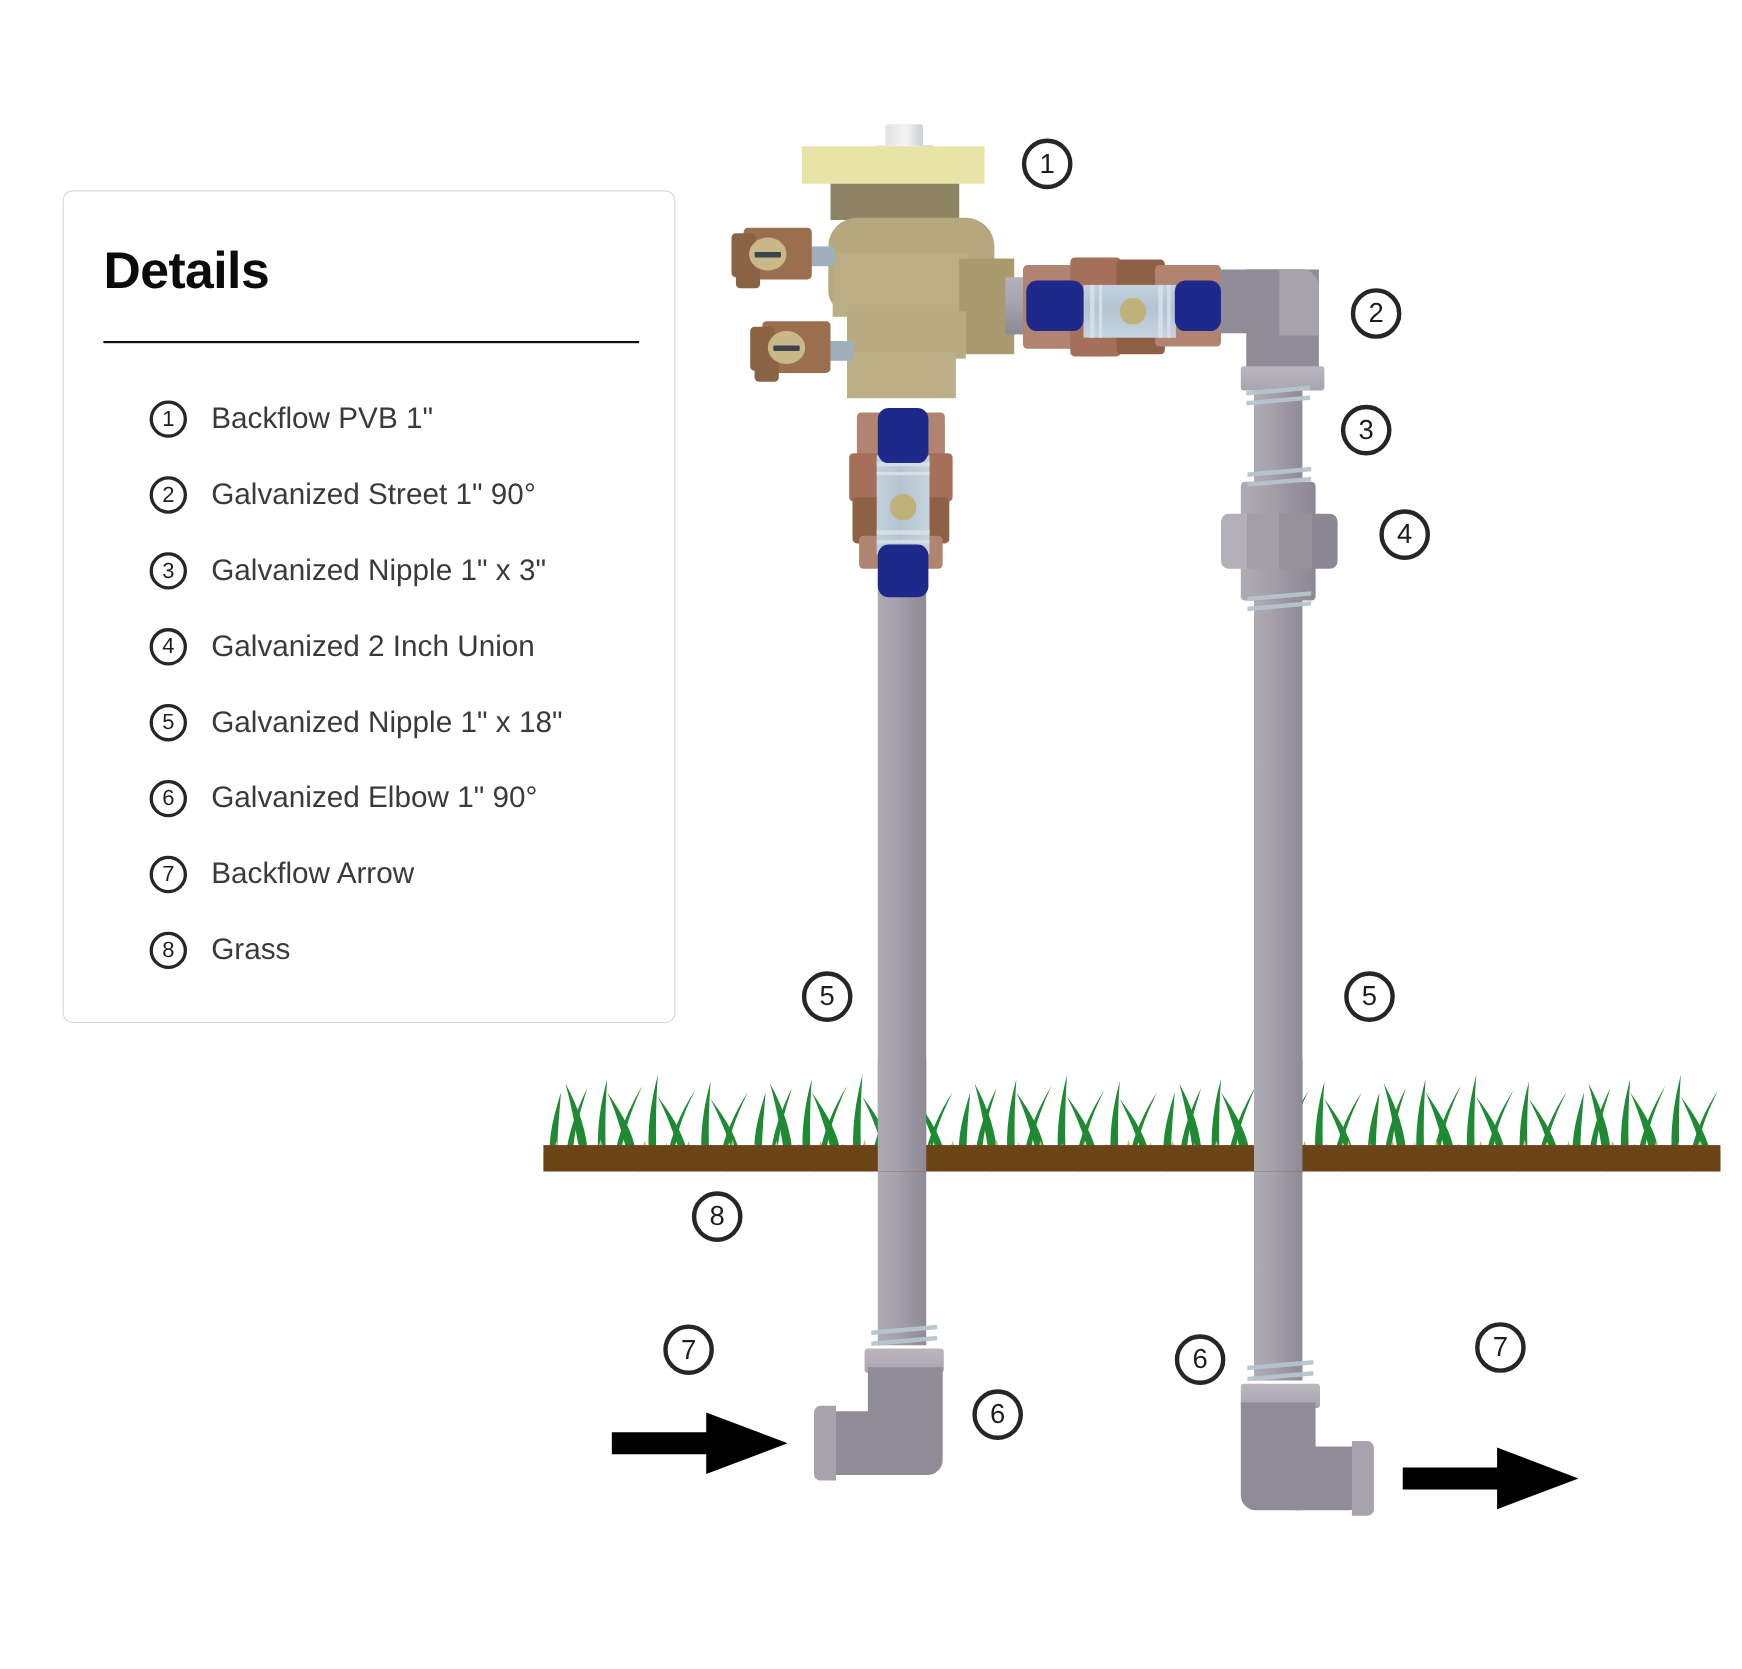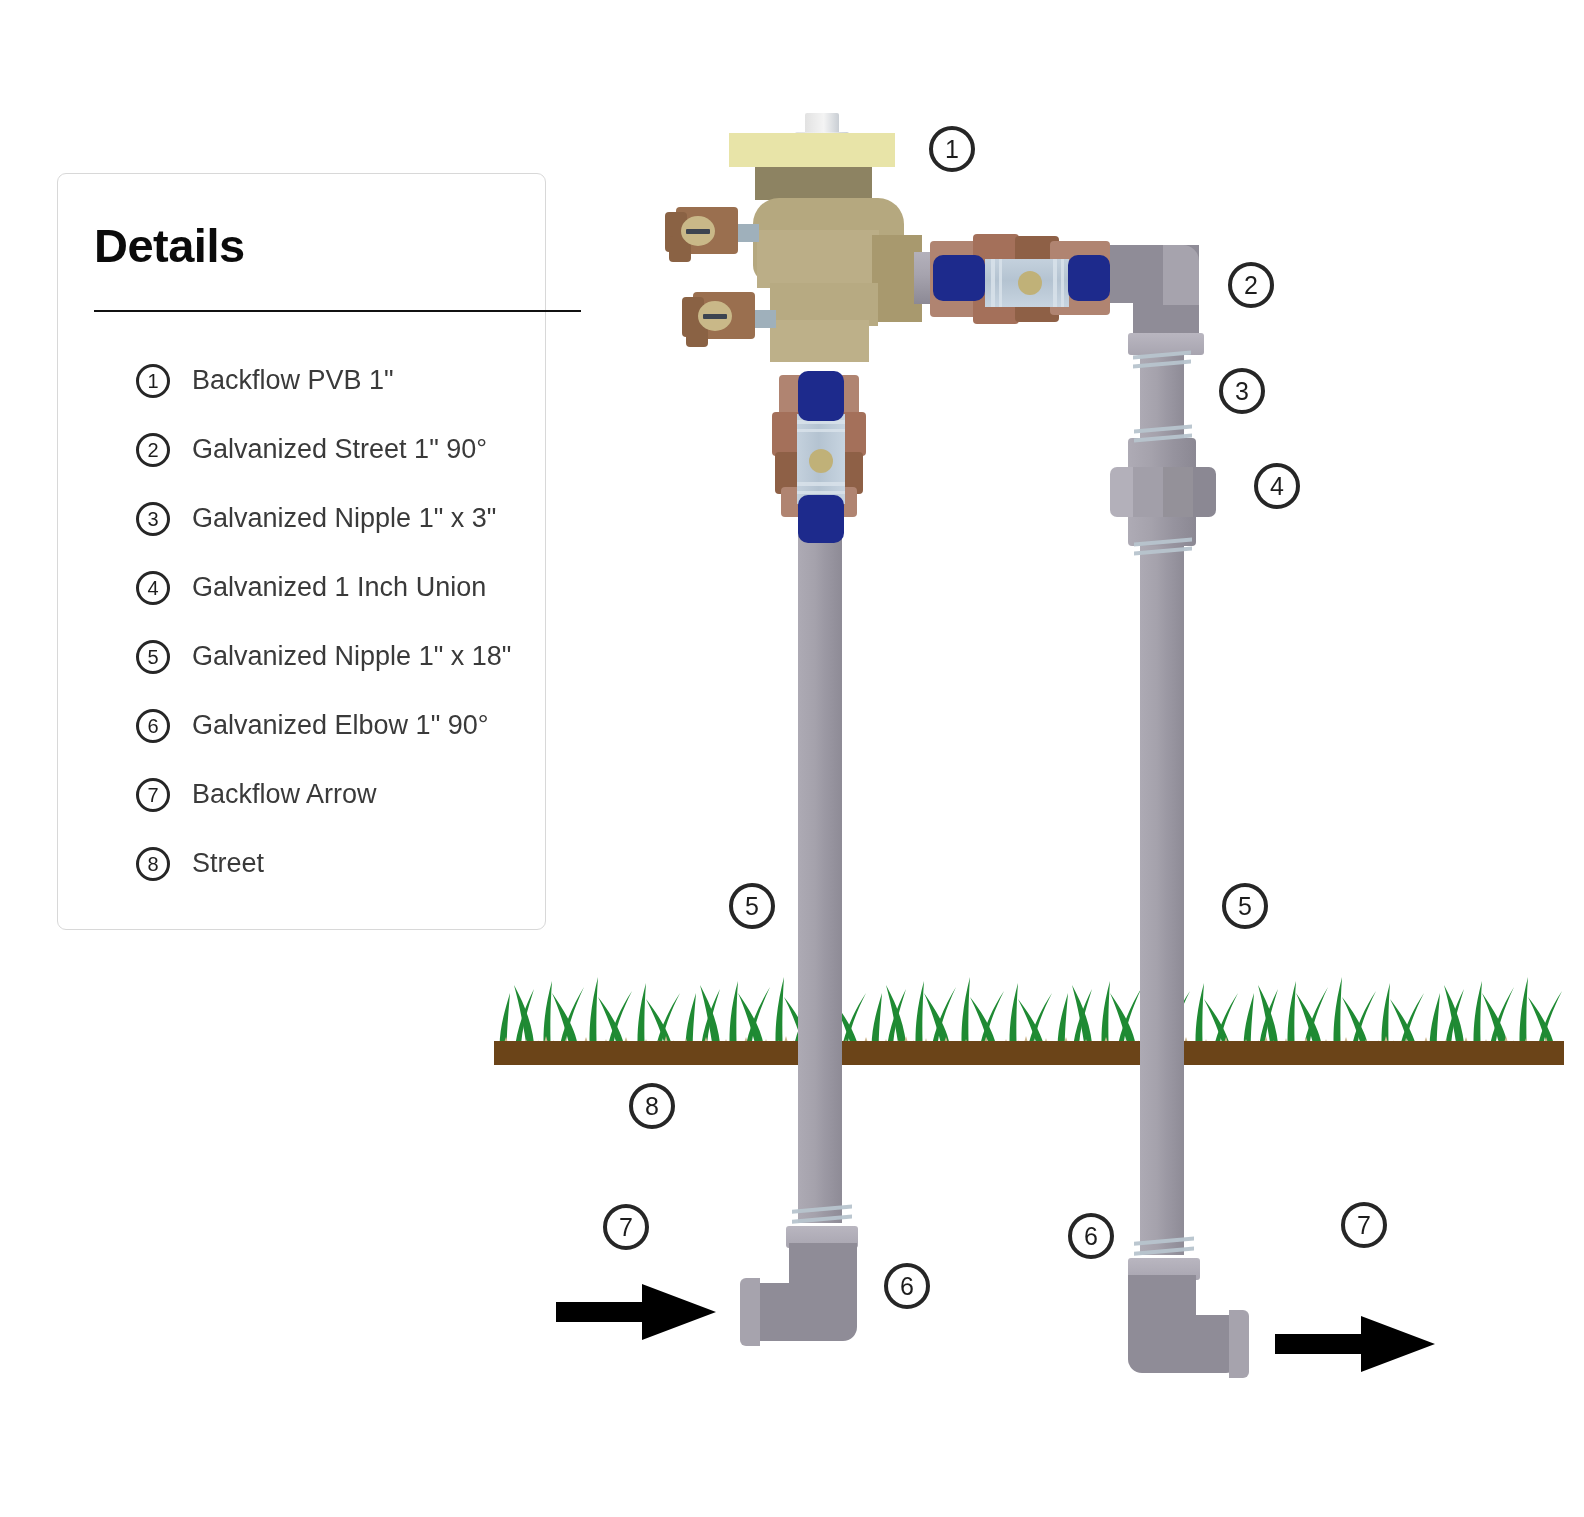--- a/index.html
+++ b/index.html
@@ -15,7 +15,7 @@
   
   .legend-panel {
     position: absolute; left: 57px; top: 173px;
-    width: 489px; height: 757px;
+    width: 557px; height: 757px;
     background: #ffffff;
     border: 1px solid #d8d8d8;
     border-radius: 9px;

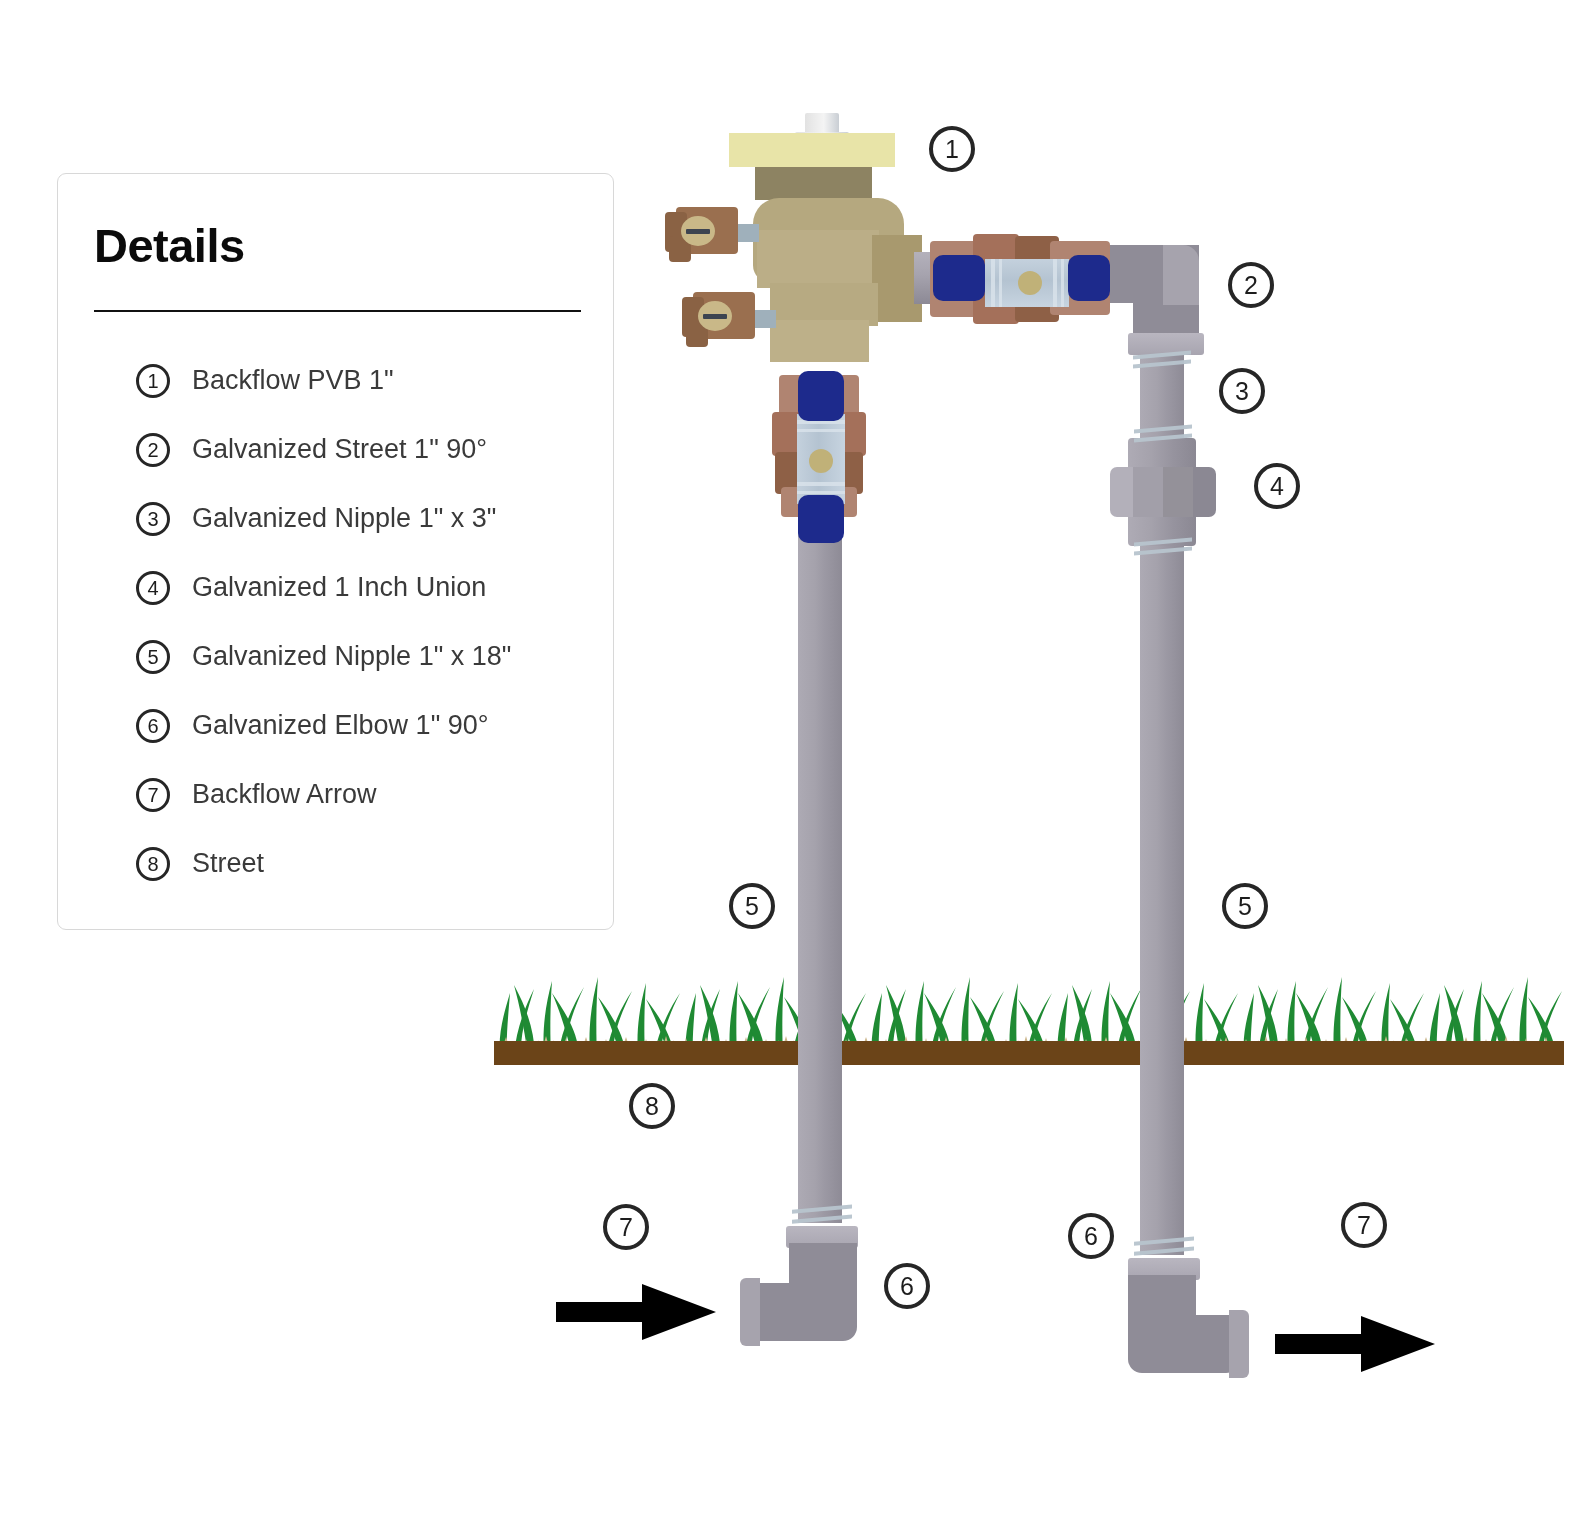--- a/index.html
+++ b/index.html
@@ -209,7 +209,7 @@
       </div>
       <div class="legend-row">
         <div class="badge">4</div>
-        <div class="legend-label">Galvanized 1 Inch Union</div>
+        <div class="legend-label">Galvanized 2 Inch Union</div>
       </div>
       <div class="legend-row">
         <div class="badge">5</div>

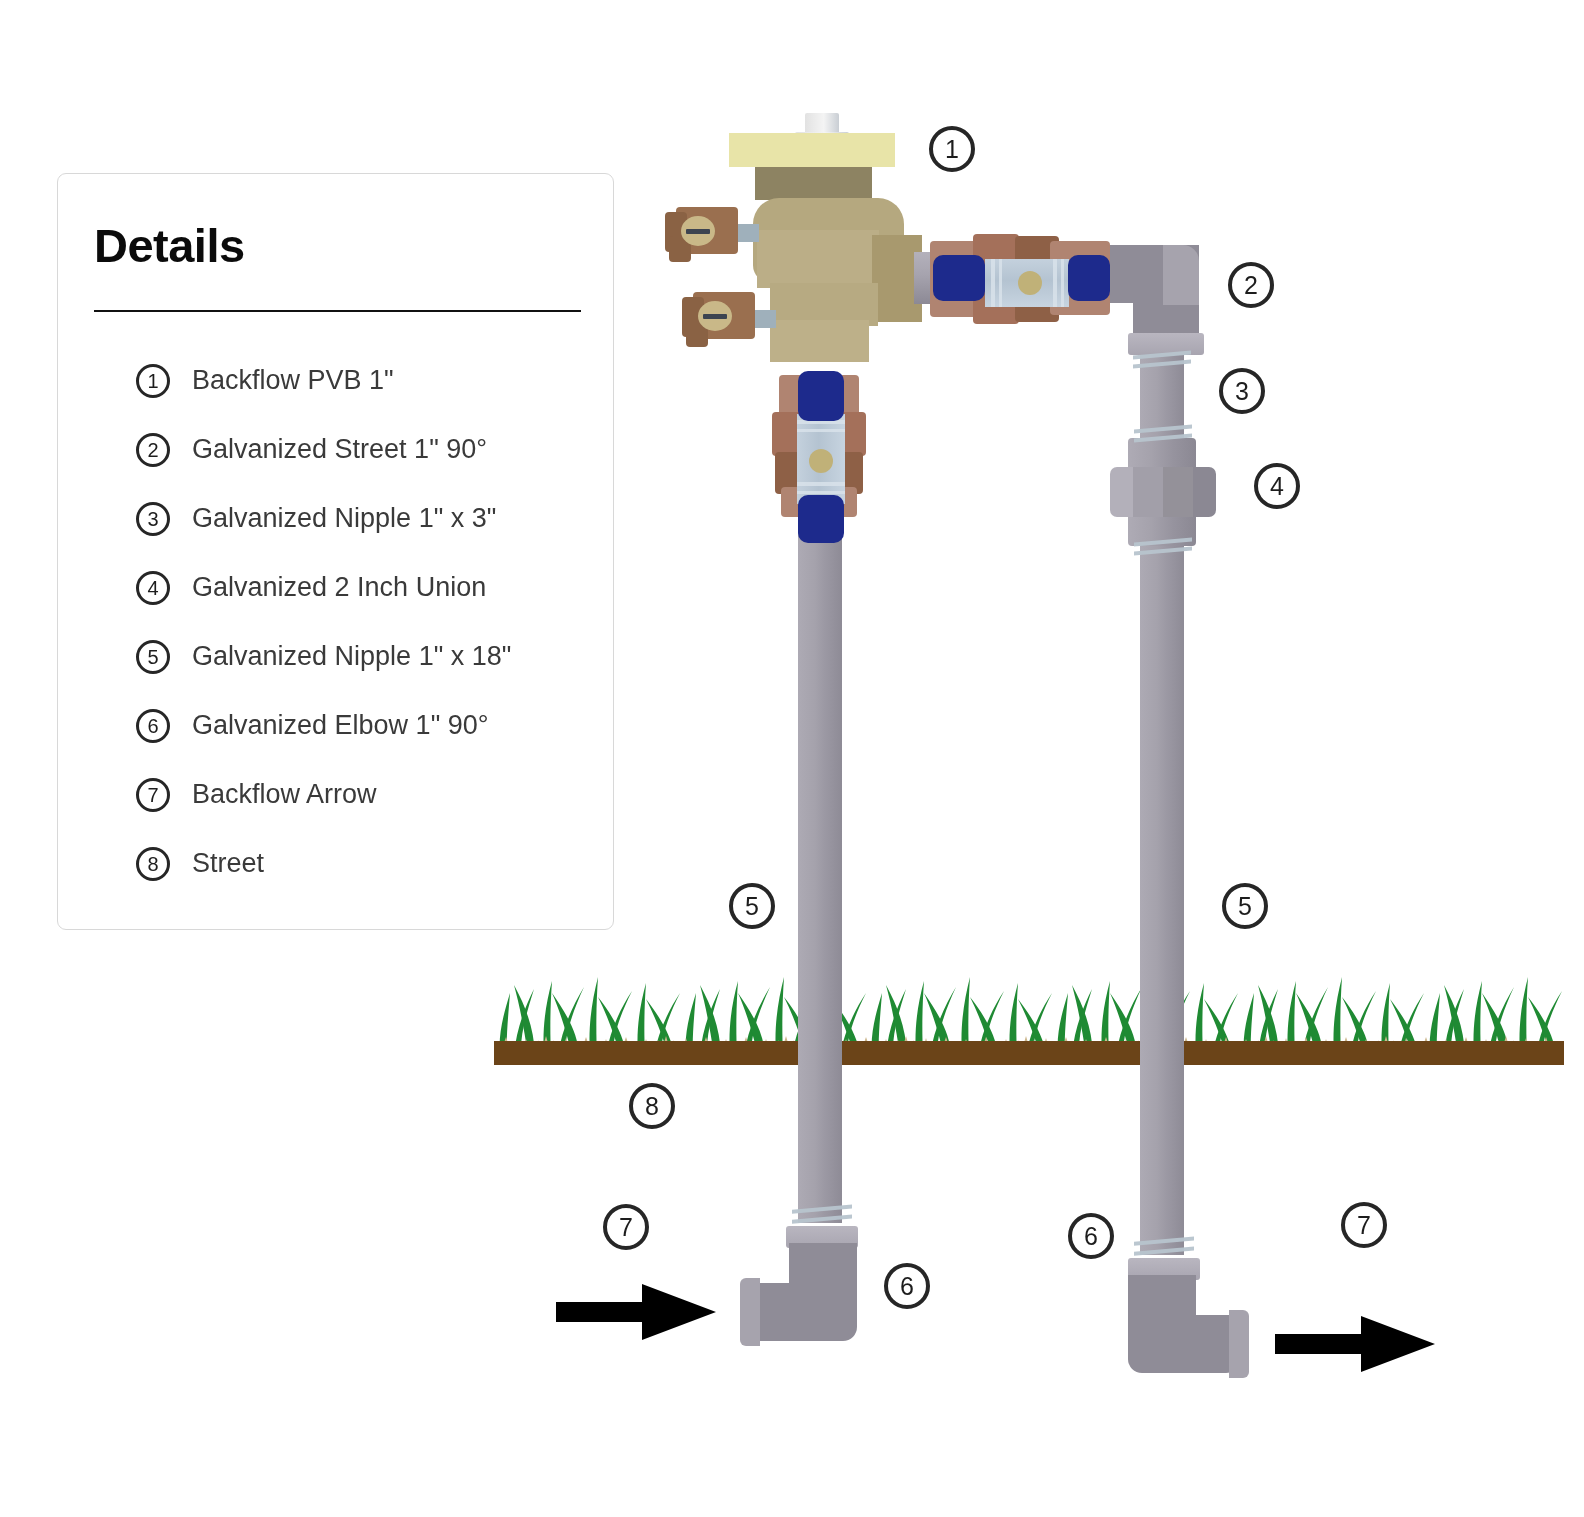--- a/index.html
+++ b/index.html
@@ -225,7 +225,7 @@
       </div>
       <div class="legend-row">
         <div class="badge">8</div>
-        <div class="legend-label">Street</div>
+        <div class="legend-label">Grass</div>
       </div>
 
     </div>

